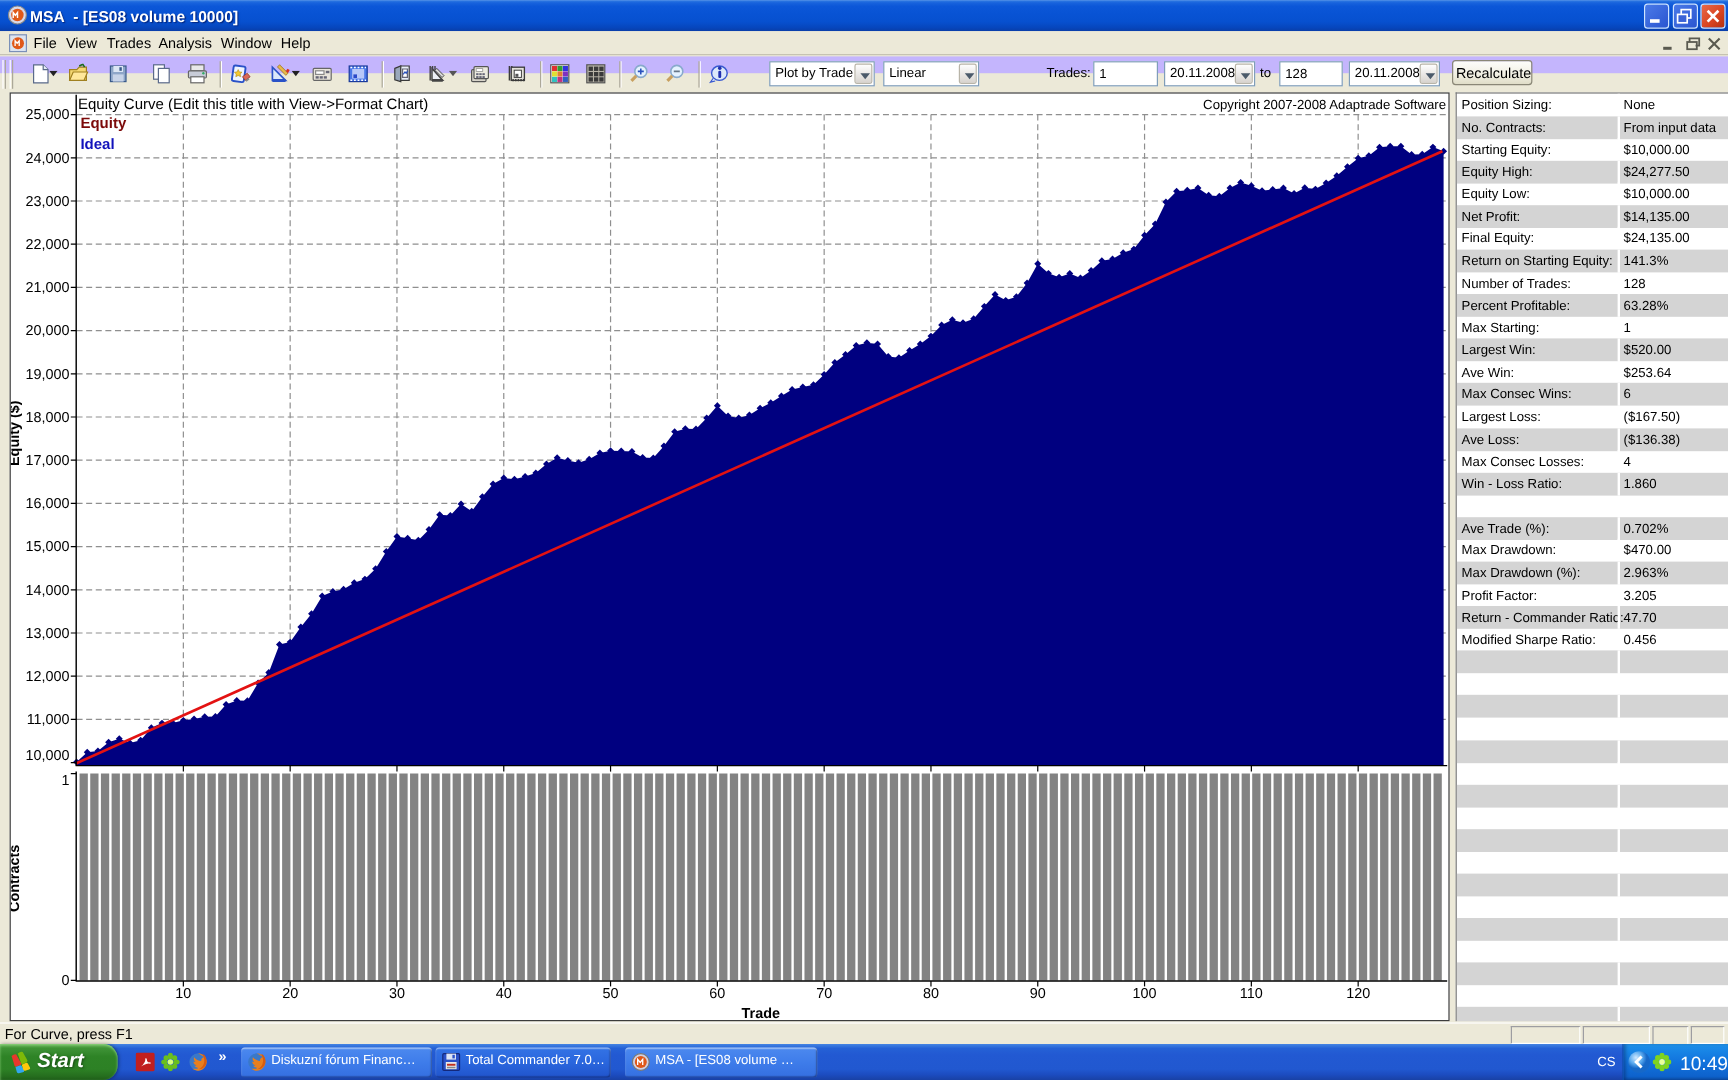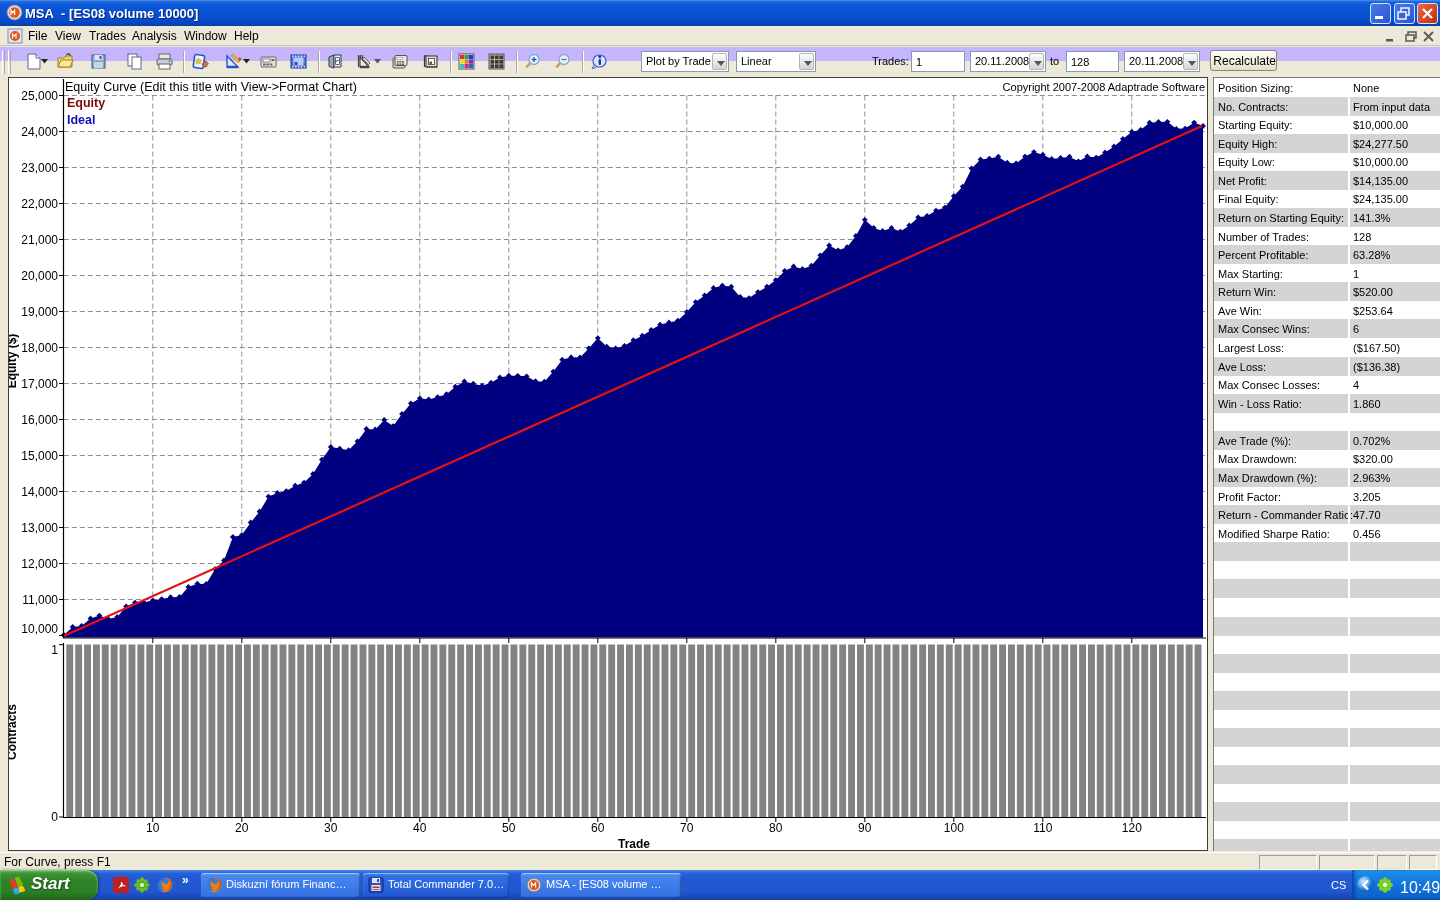--- a/index.html
+++ b/index.html
@@ -434,7 +434,7 @@
         <span class="val">1</span>
       </div>
 <div class="srow g" style="top:204.3px">
-        <span class="lab">Return Win:</span>
+        <span class="lab">Largest Win:</span>
         <span class="vd"></span>
         <span class="val">$520.00</span>
       </div>

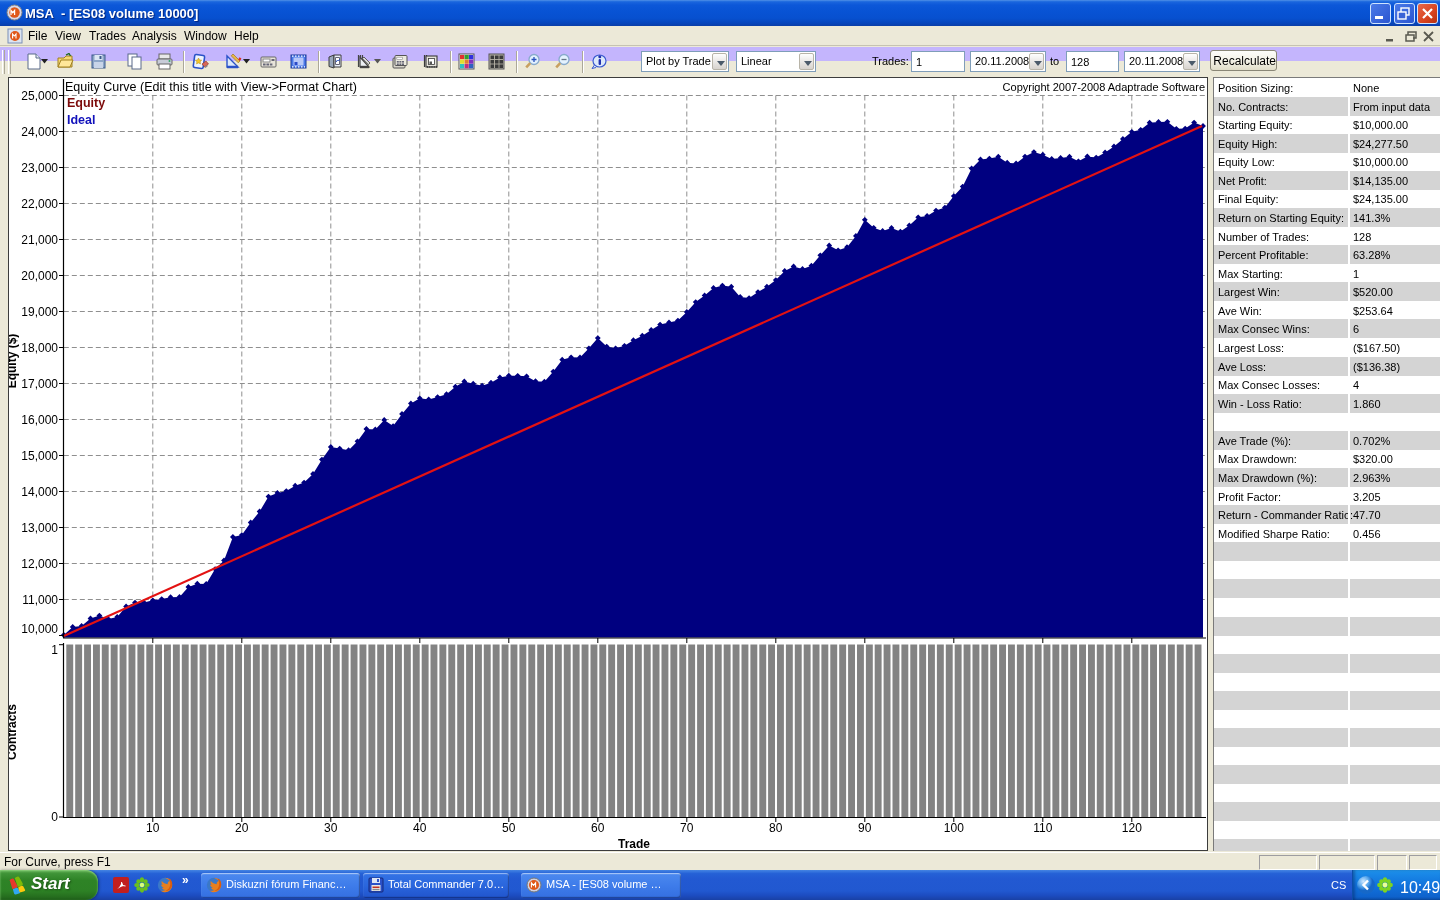--- a/index.html
+++ b/index.html
@@ -481,7 +481,7 @@
 <div class="srow" style="top:371.4px">
         <span class="lab">Max Drawdown:</span>
         <span class="vd"></span>
-        <span class="val">$320.00</span>
+        <span class="val">$470.00</span>
       </div>
 <div class="srow g" style="top:390.0px">
         <span class="lab">Max Drawdown (%):</span>

